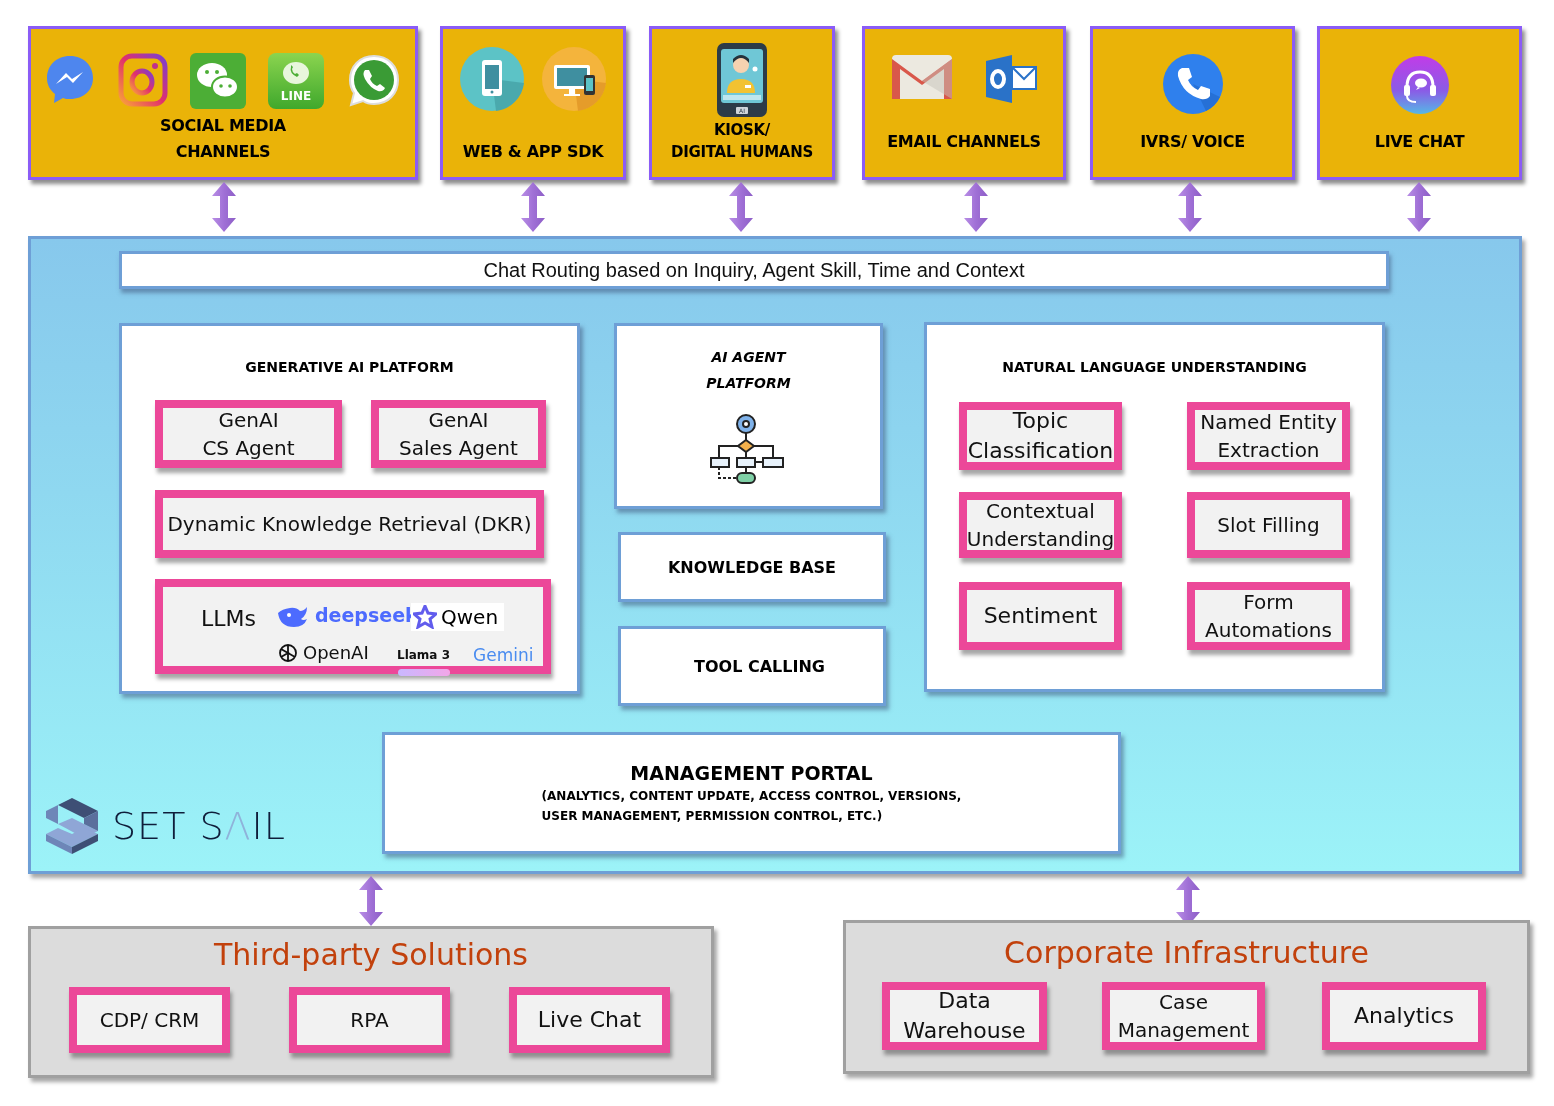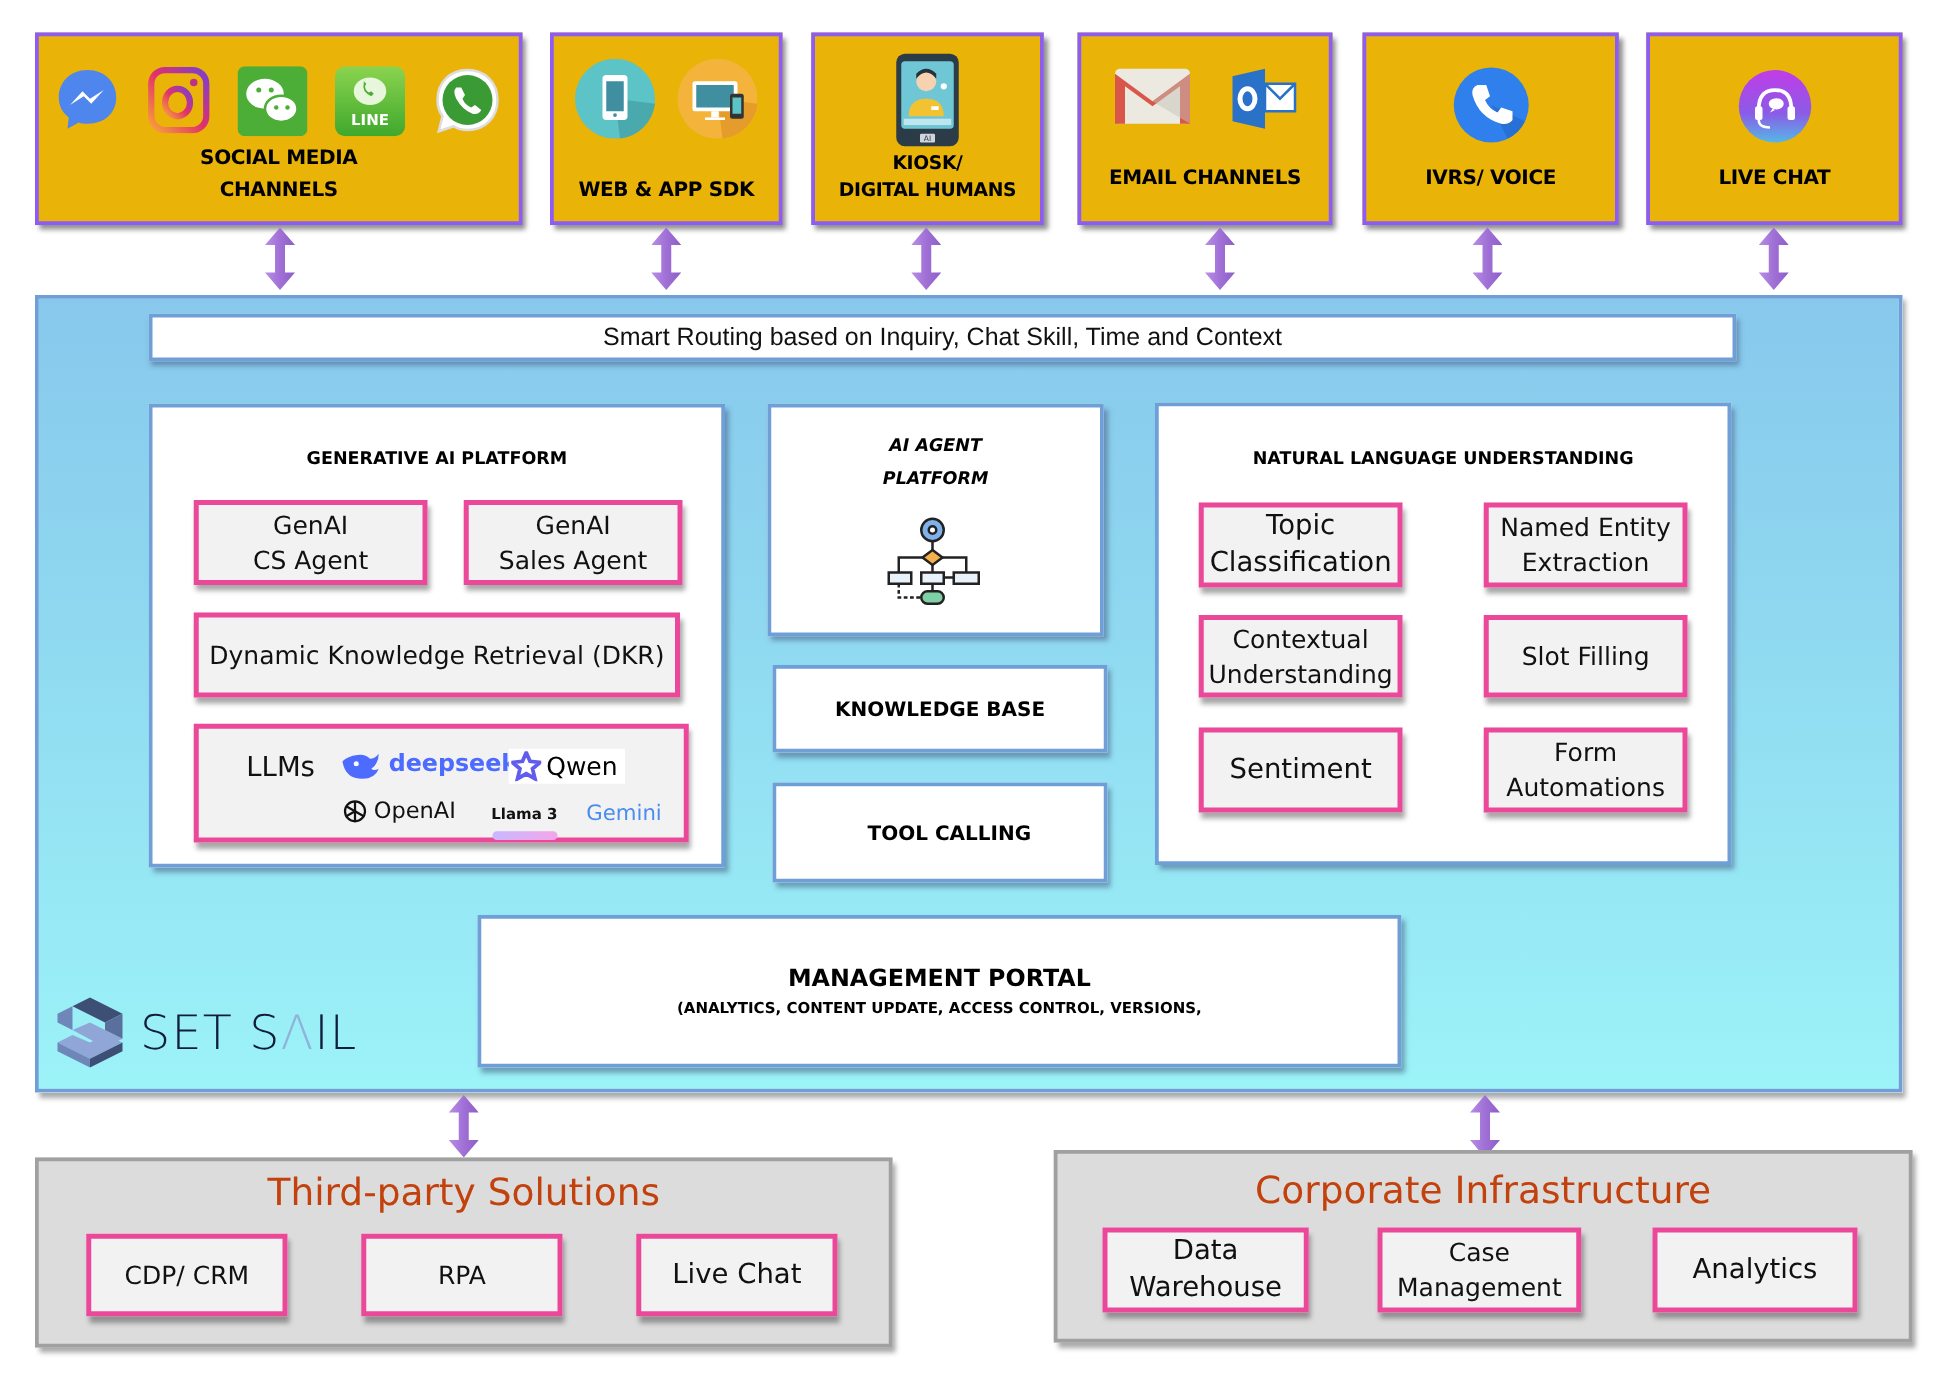--- a/index.html
+++ b/index.html
@@ -255,7 +255,7 @@
 <div class="platform"></div>
 
 <div class="routing">
-  <span>Smart Routing based on Inquiry, Chat Skill, Time and Context</span>
+  <span>Chat Routing based on Inquiry, Agent Skill, Time and Context</span>
 </div>
 
 <div class="panel" style="left:119px;top:323px;width:461px;height:371px;">

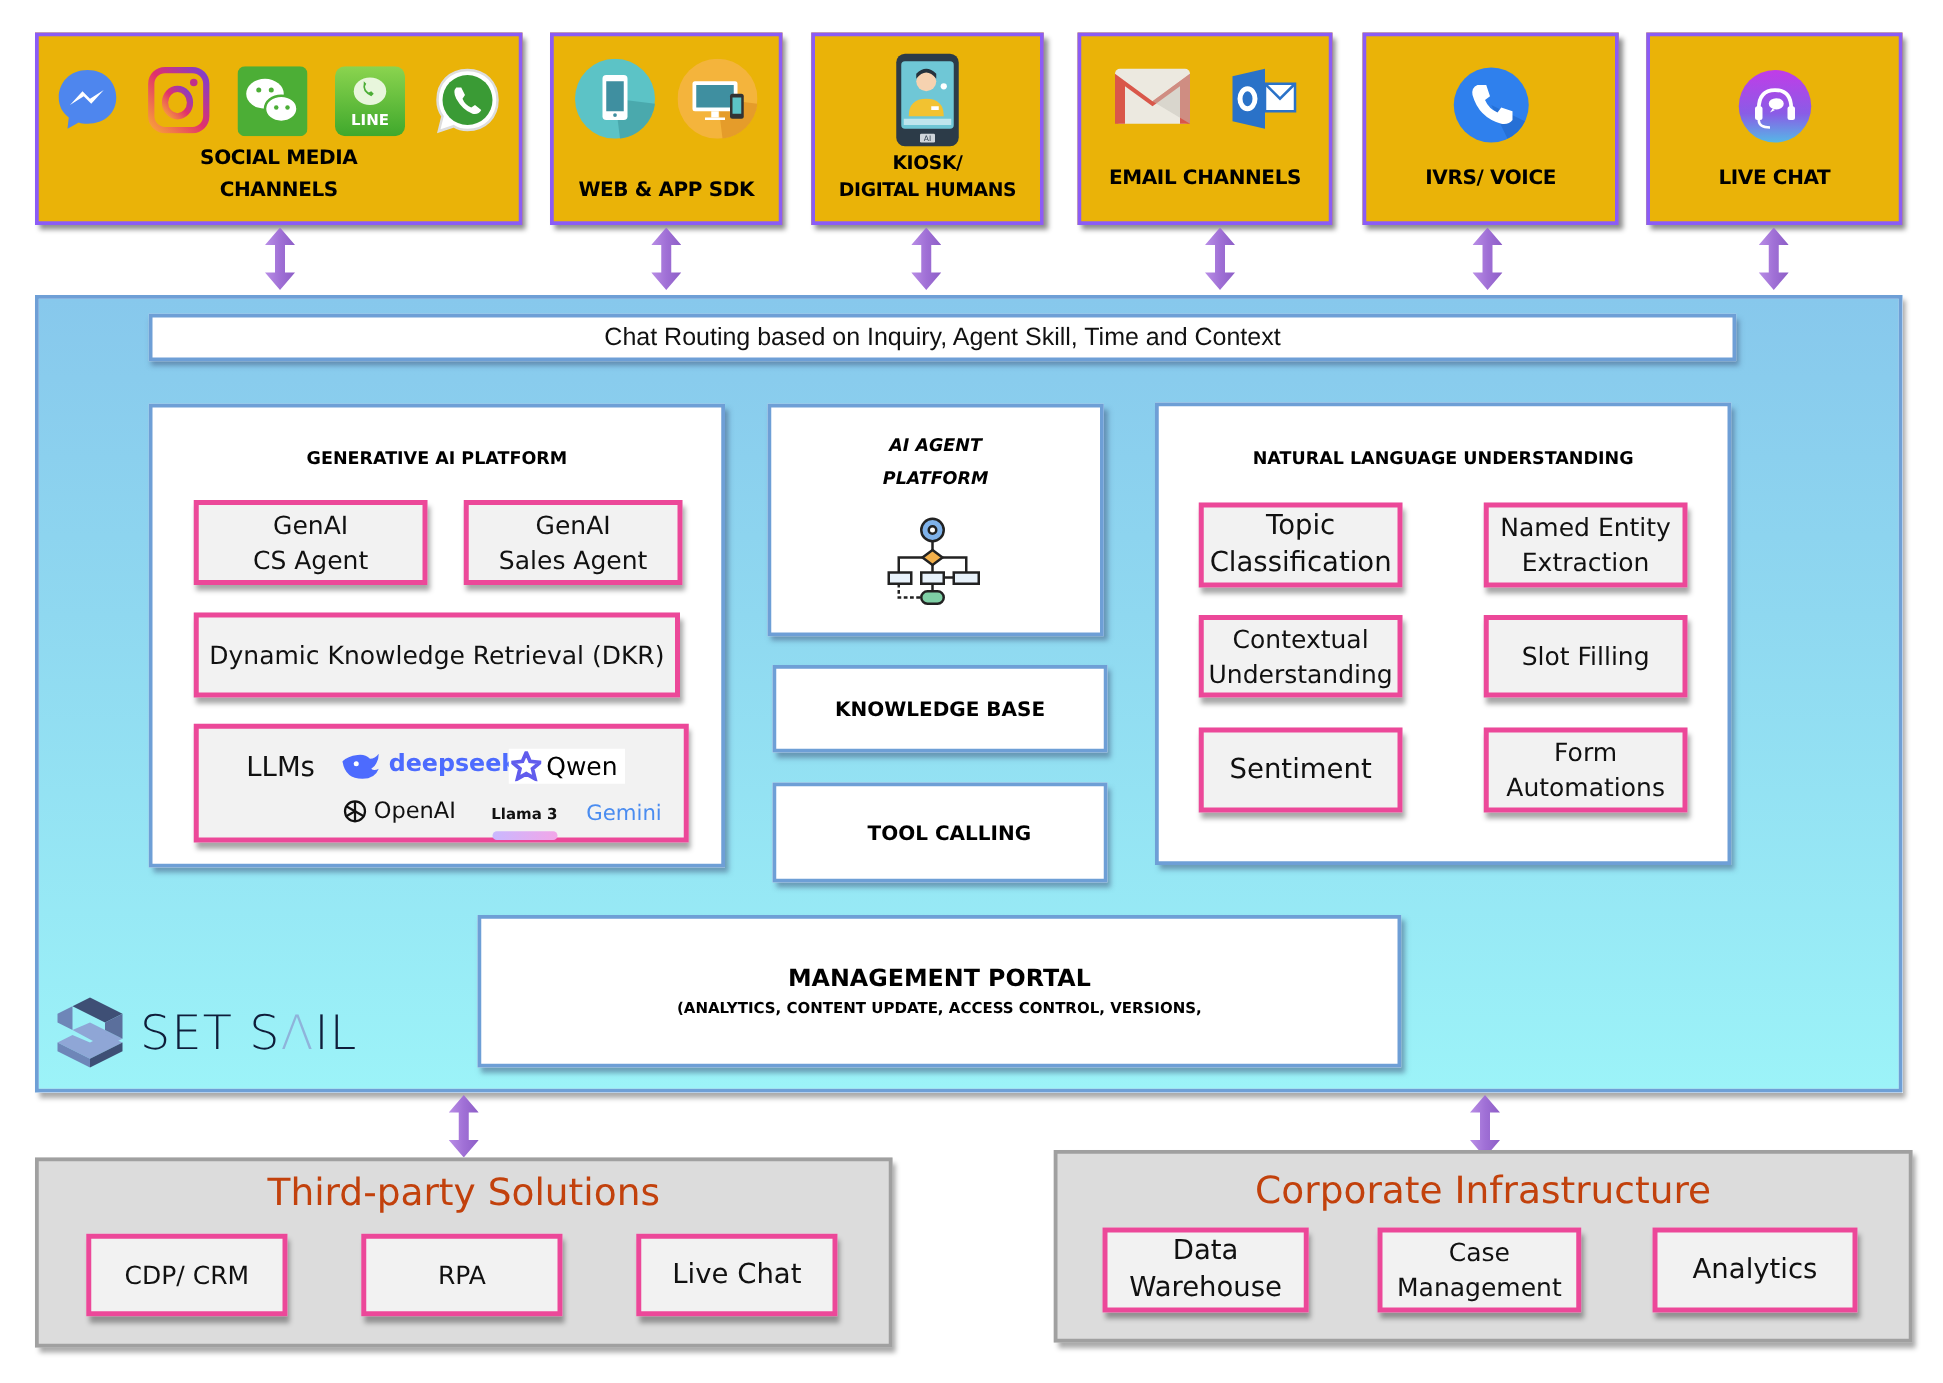--- a/index.html
+++ b/index.html
@@ -44,7 +44,7 @@
     font-family: "DejaVu Sans", sans-serif; font-weight: bold; font-size: 14px; line-height: 26px;
   }
   .chip {
-    position: absolute; background: #f2f2f2; border: 4px solid #ec4899;
+    position: absolute; background: #f2f2f2; border: 8px solid #ec4899;
     box-shadow: 2px 5px 4px rgba(0,0,0,0.35);
     display: flex; align-items: center; justify-content: center; text-align: center;
     font-family: "DejaVu Sans", sans-serif; font-size: 20px; line-height: 28px; color: #111;

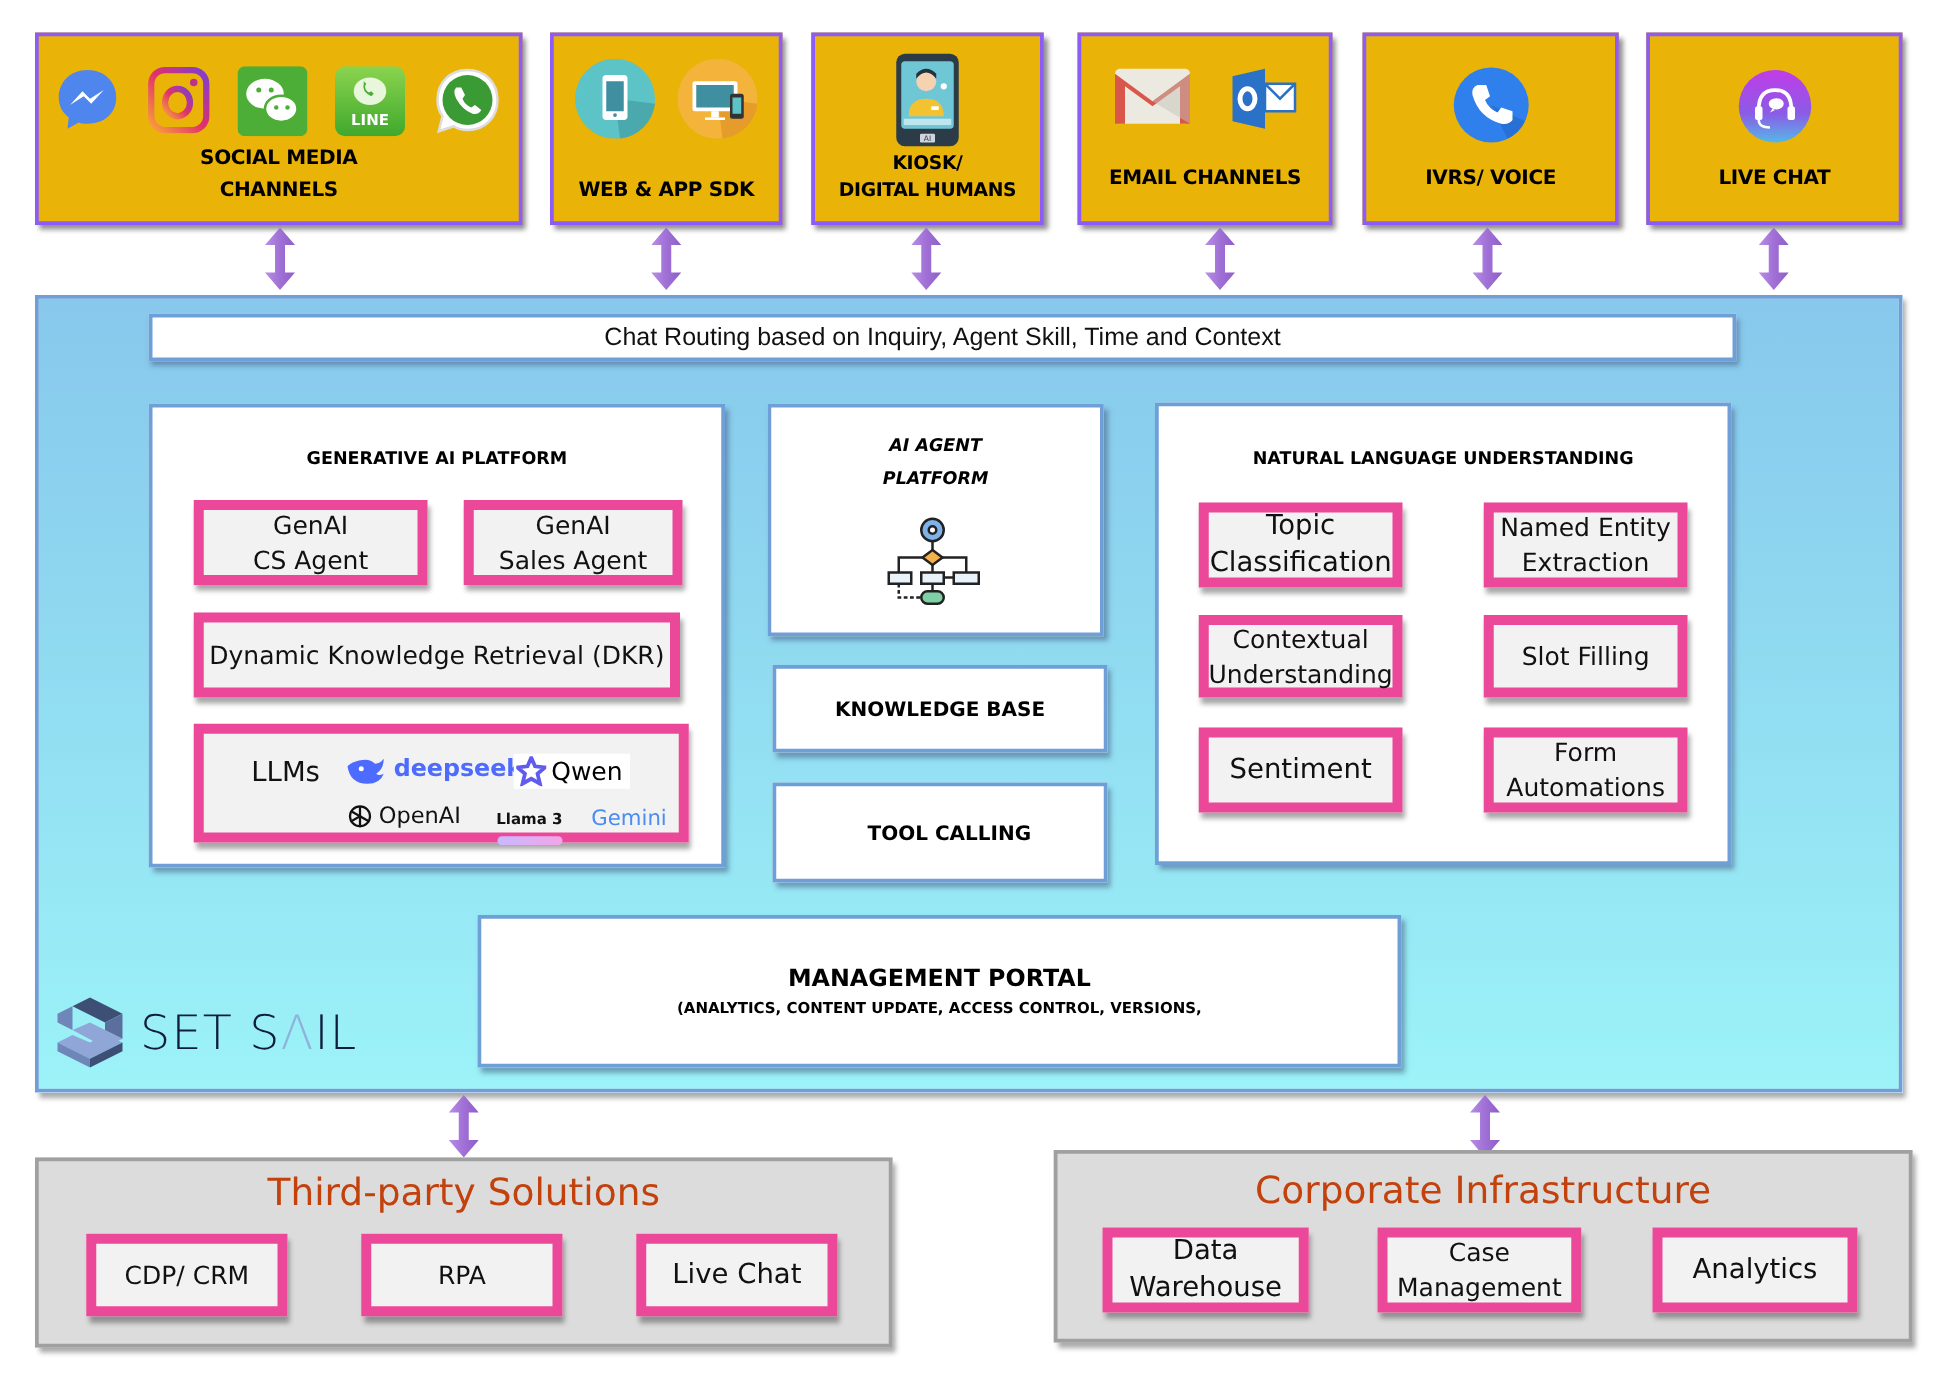--- a/index.html
+++ b/index.html
@@ -384,6 +384,7 @@
   <div style="font-family:'DejaVu Sans',sans-serif;font-weight:bold;font-size:19px;line-height:26px;">MANAGEMENT PORTAL</div>
   <div style="font-family:'DejaVu Sans',sans-serif;font-weight:bold;font-size:12px;line-height:20px;text-align:left;">
     <div>(ANALYTICS, CONTENT UPDATE, ACCESS CONTROL, VERSIONS,</div>
+    <div>USER MANAGEMENT, PERMISSION CONTROL, ETC.)</div>
   </div>
 </div>
 

